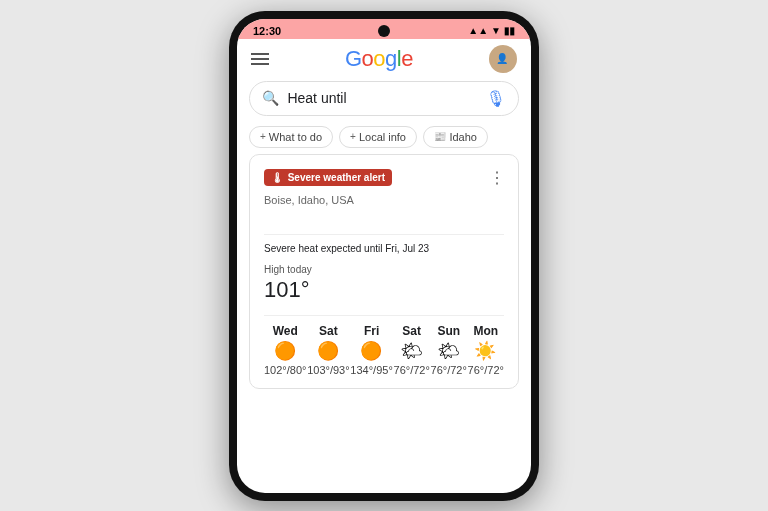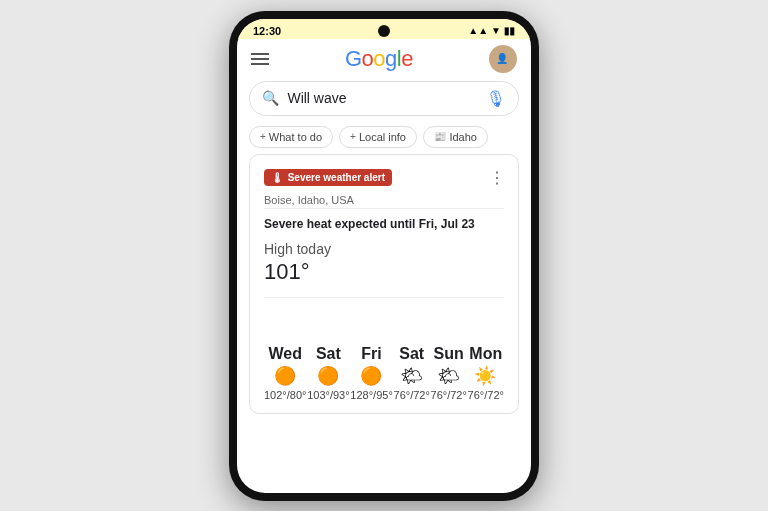--- a/index.html
+++ b/index.html
@@ -31,7 +31,7 @@
       flex-direction: column;
     }
     .status-bar {
-      background: #fef9c3;
+      background: #fca5a5;
       display: flex;
       justify-content: space-between;
       align-items: center;

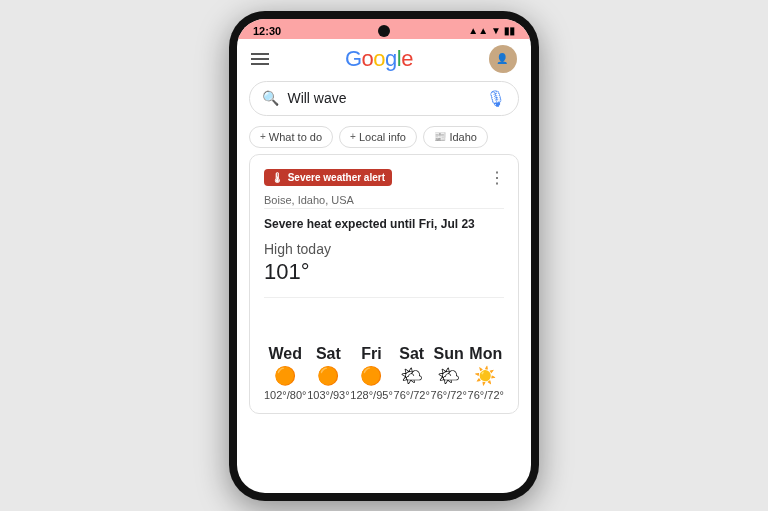--- a/index.html
+++ b/index.html
@@ -220,7 +220,7 @@
 
     <div class="search-bar">
       <span class="search-icon">🔍</span>
-      <span class="search-text">Will wave</span>
+      <span class="search-text">Heat until</span>
       <span class="mic-icon">🎙</span>
     </div>
 

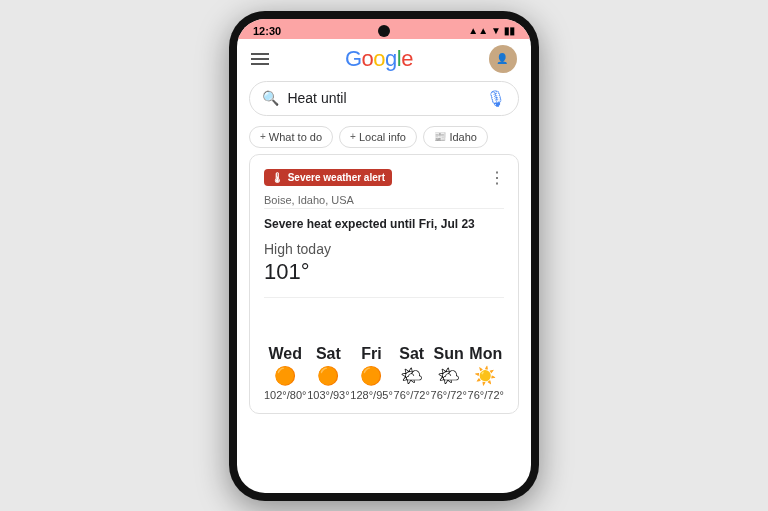--- a/index.html
+++ b/index.html
@@ -137,7 +137,7 @@
     .warning-location {
       font-size: 11px;
       color: #666;
-      margin-bottom: 2px;
+      margin-bottom: 28px;
     }
     .heat-duration {
       font-size: 12px;

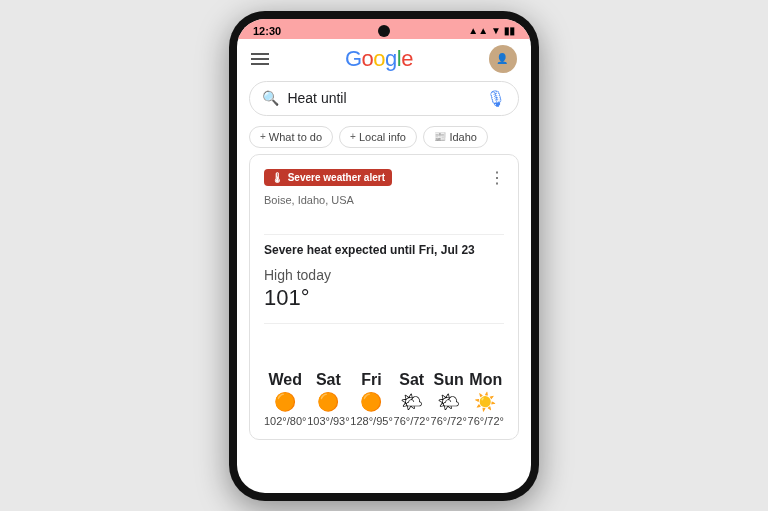--- a/index.html
+++ b/index.html
@@ -140,8 +140,8 @@
       margin-bottom: 28px;
     }
     .heat-duration {
-      font-size: 12px;
-      font-weight: 700;
+      font-size: 10px;
+      font-weight: 400;
       color: #202124;
       margin-bottom: 10px;
       padding-top: 8px;

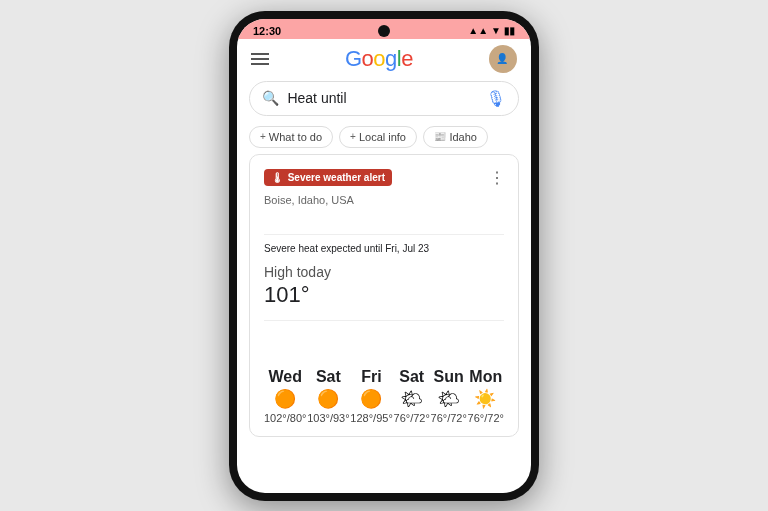--- a/index.html
+++ b/index.html
@@ -161,7 +161,7 @@
       padding-left: 10px;
       padding-right: 0;
     }
-    .temp-label { font-size: 14px; color: #555; margin-bottom: 2px; }
+    .temp-label { font-size: 10px; color: #555; margin-bottom: 2px; }
     .temp-value { font-size: 22px; font-weight: 400; color: #202124; }
     .forecast-row {
       display: flex;

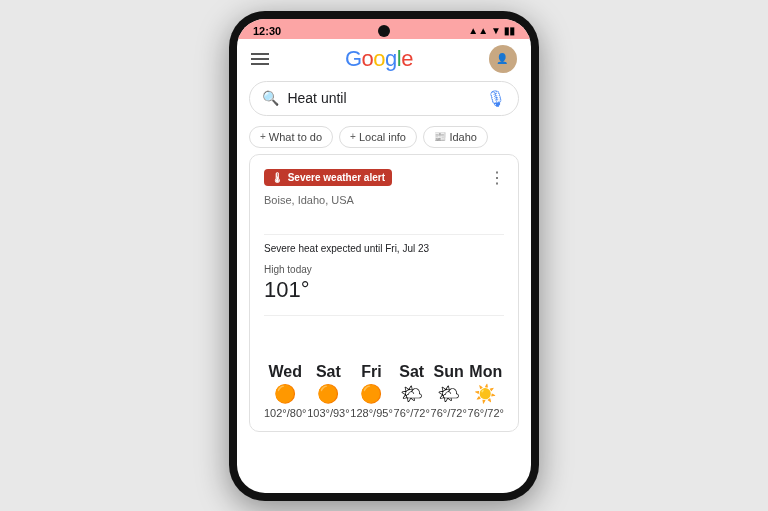--- a/index.html
+++ b/index.html
@@ -170,7 +170,7 @@
       padding-top: 8px;
     }
     .forecast-day { display: flex; flex-direction: column; align-items: center; gap: 2px; }
-    .day-label { font-size: 16px; font-weight: 600; color: #202124; margin-top: 39px; }
+    .day-label { font-size: 12px; font-weight: 600; color: #202124; }
     .weather-emoji { font-size: 18px; }
     .day-temp { font-size: 11px; color: #444; }
     .more-btn {

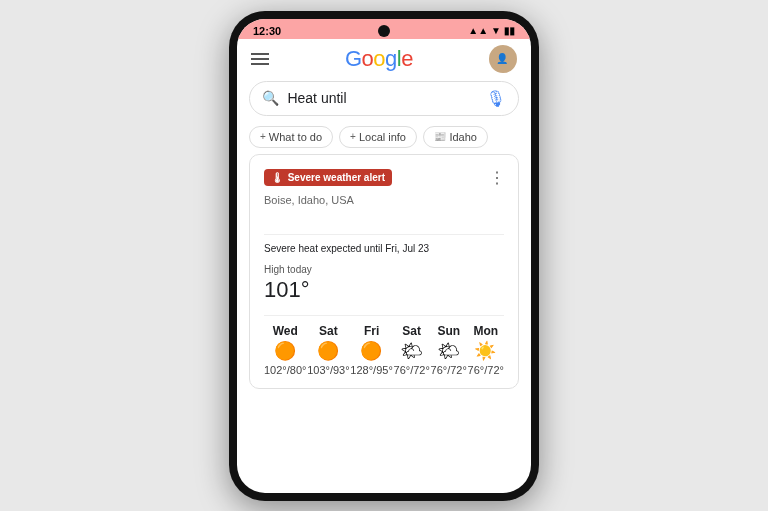--- a/index.html
+++ b/index.html
@@ -276,7 +276,7 @@
               <div class="forecast-day">
                 <span class="day-label">Fri</span>
                 <span class="weather-emoji">🟠</span>
-                <span class="day-temp">128°/95°</span>
+                <span class="day-temp">134°/95°</span>
               </div>
               <div class="forecast-day">
                 <span class="day-label">Sat</span>

